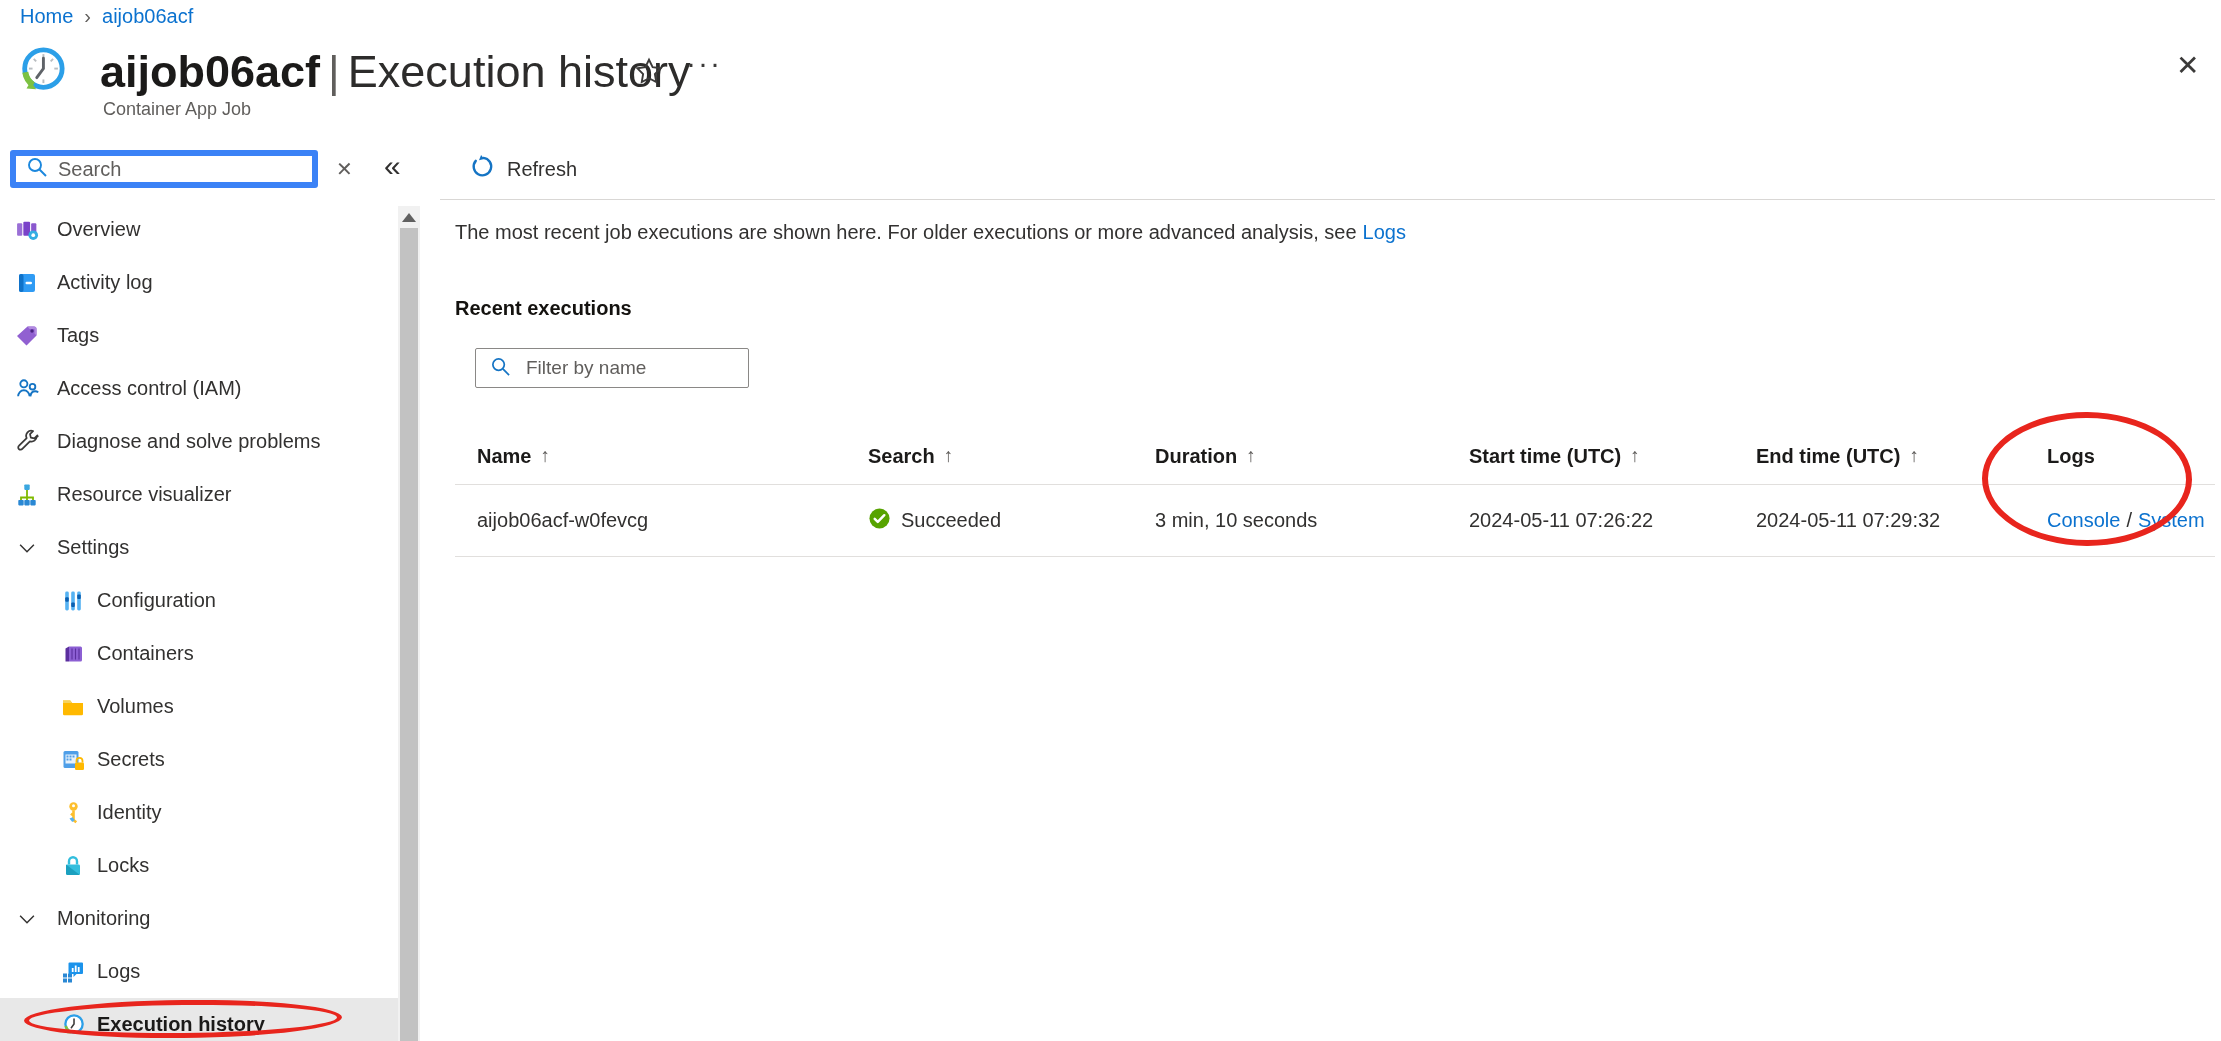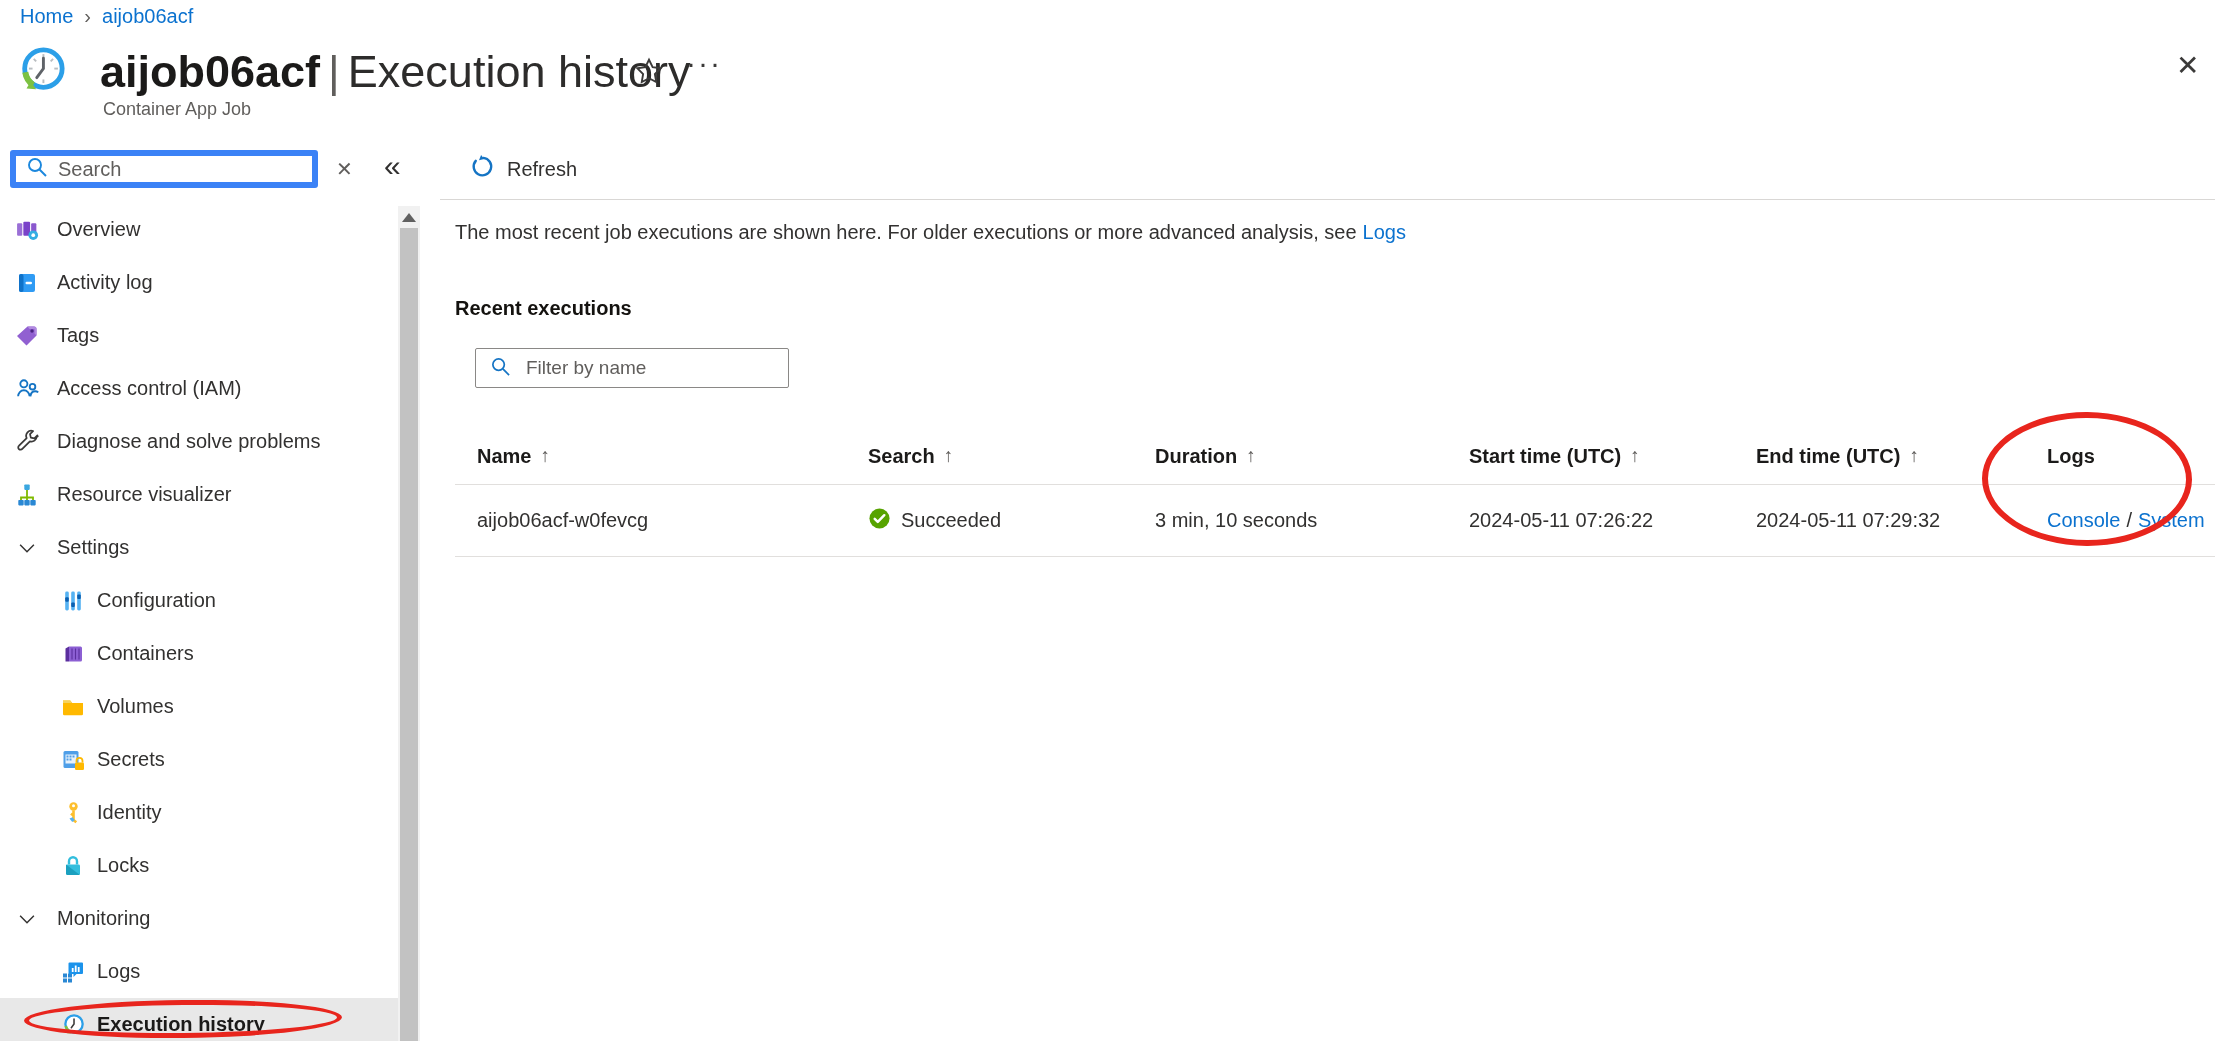--- a/index.html
+++ b/index.html
@@ -58,7 +58,7 @@
 
   .section-title { position:absolute; left:455px; top:297px; font-size:20px; font-weight:700; color:#14120f; }
 
-  .filter-box { position:absolute; left:475px; top:348px; width:314px; height:40px;
+  .filter-box { position:absolute; left:475px; top:348px; width:274px; height:40px;
     border:1px solid #8a8886; border-radius:2px; background:#fff;
     display:flex; align-items:center; gap:15px; padding:0 14px; }
   .filter-box input { border:none; outline:none; width:100%; font-size:19px; color:#323130;

